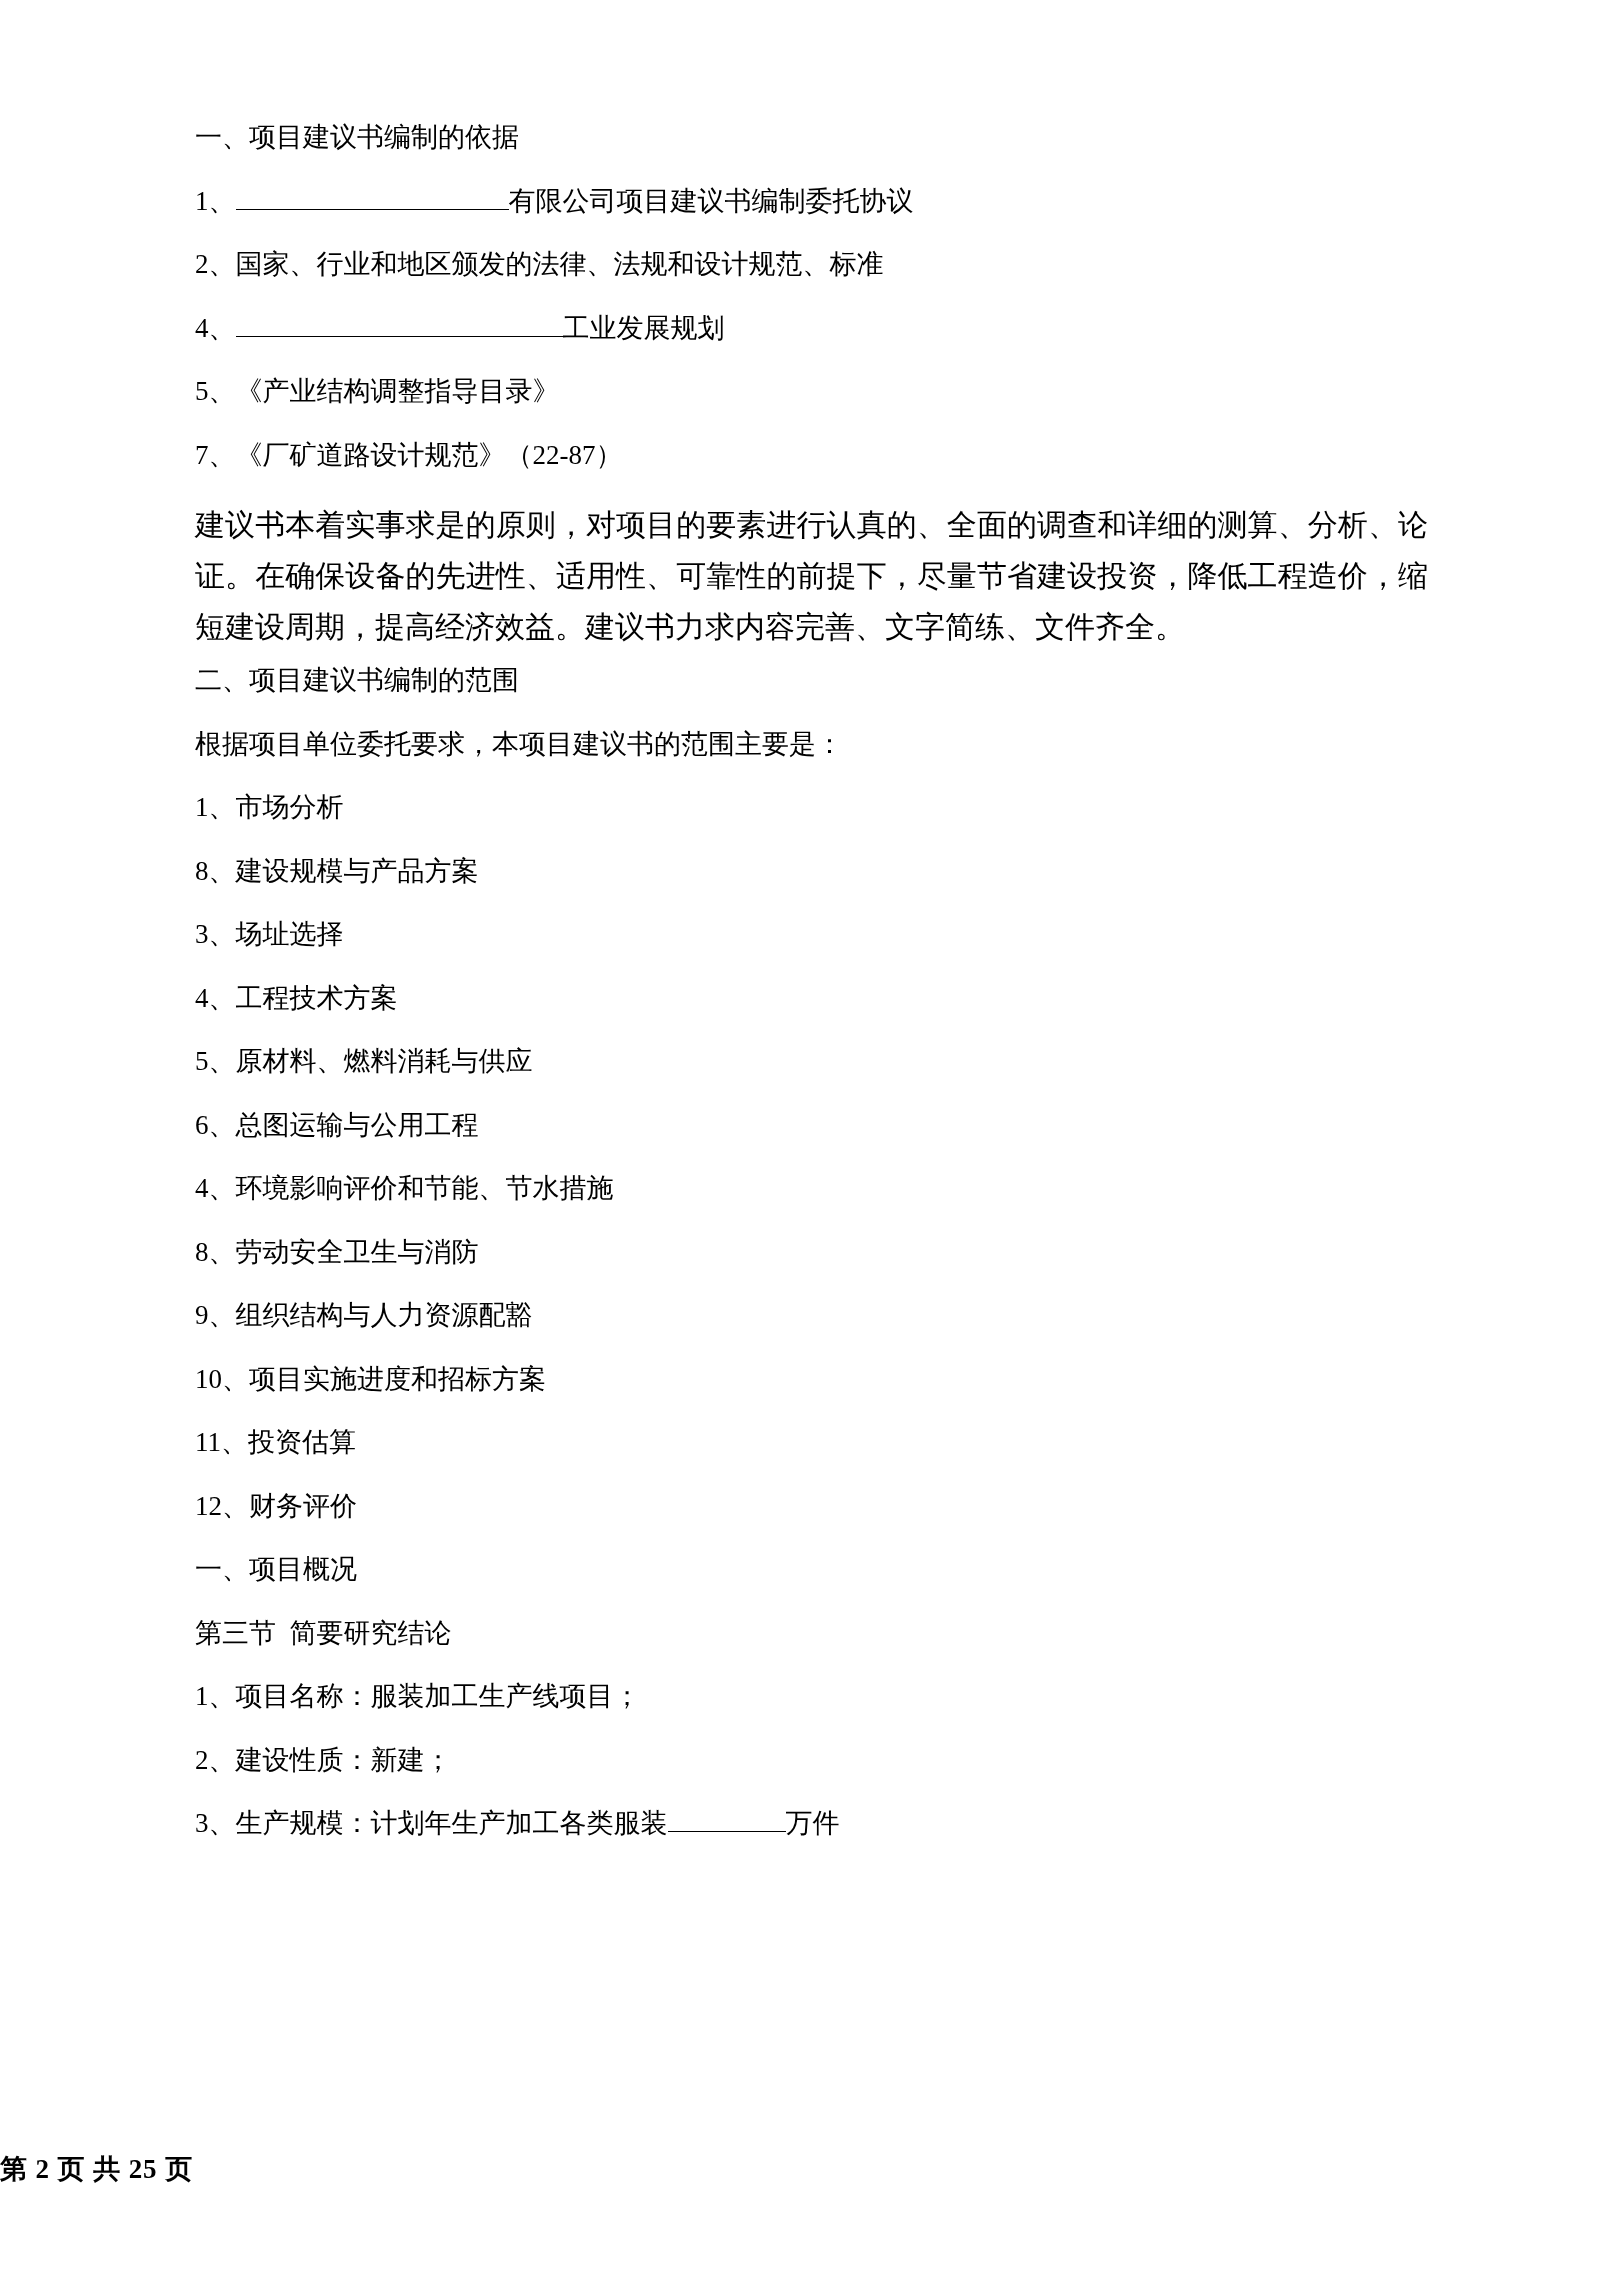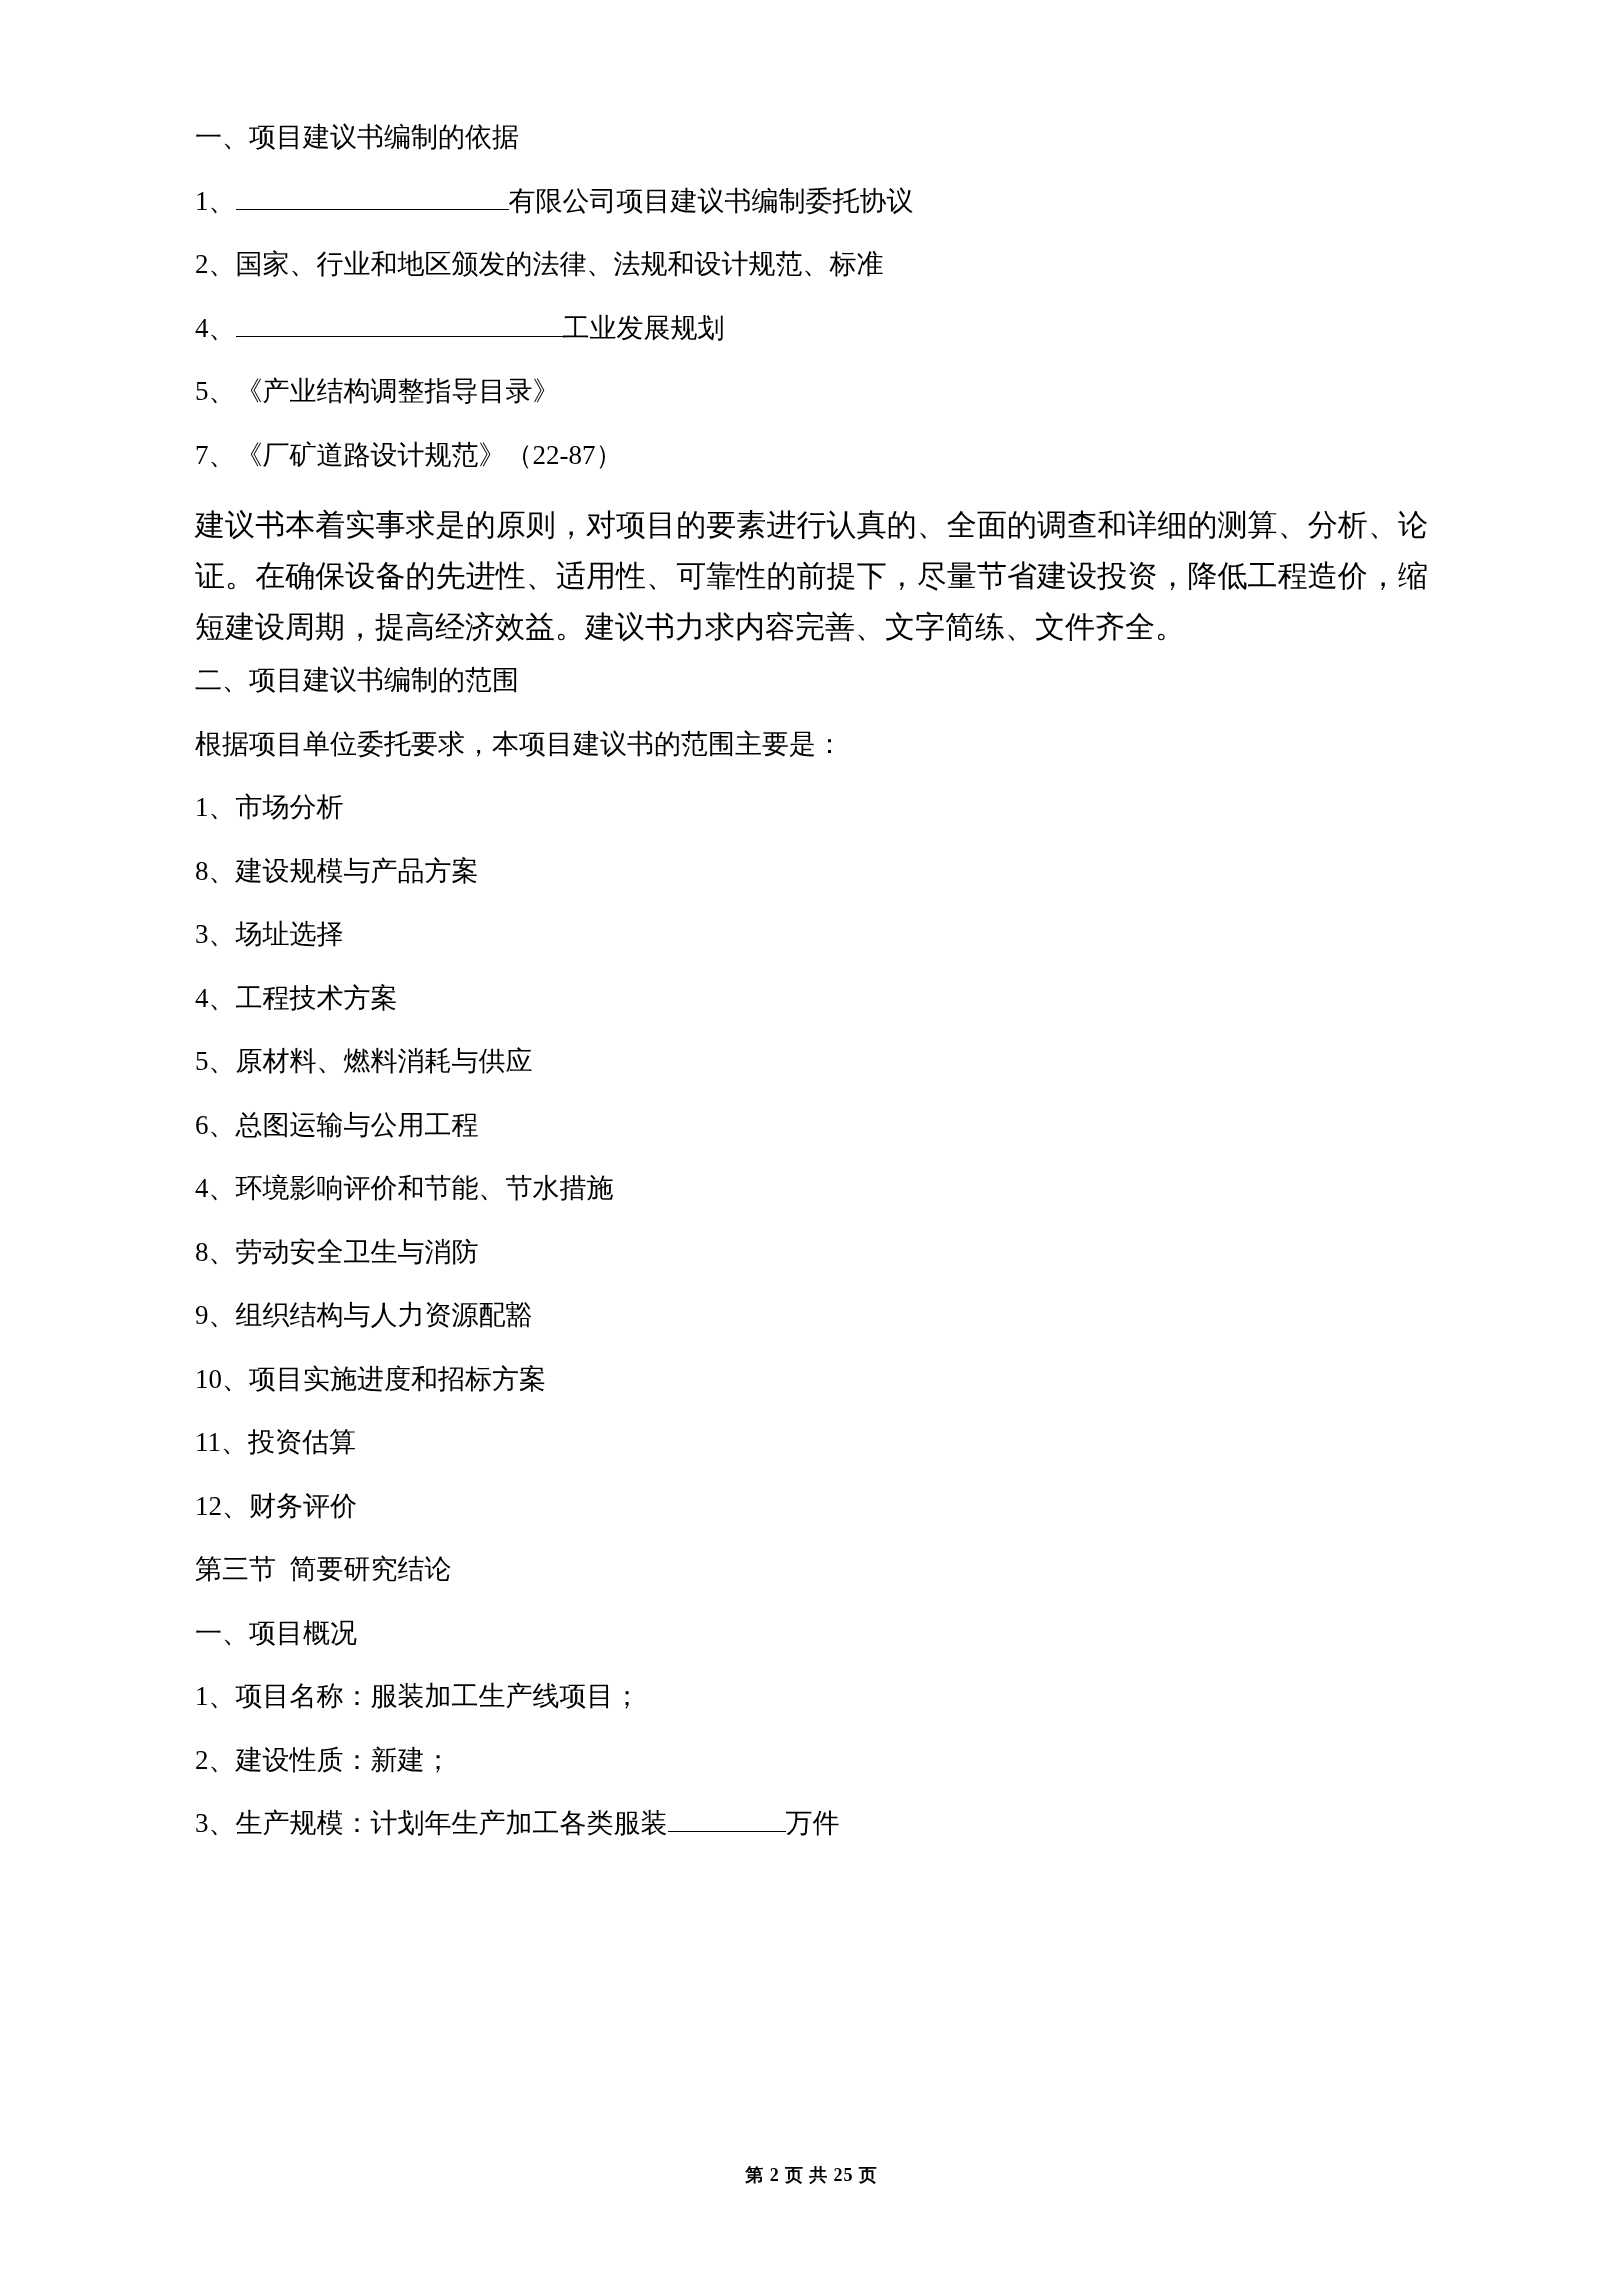--- a/index.html
+++ b/index.html
@@ -98,9 +98,9 @@
     <p class="line">11、投资估算</p>
     <p class="line">12、财务评价</p>
 
+    <p class="line">一、项目概况</p>
+
     <p class="line">第三节  简要研究结论</p>
-
-    <p class="line">一、项目概况</p>
 
     <p class="line">1、项目名称：服装加工生产线项目；</p>
     <p class="line">2、建设性质：新建；</p>

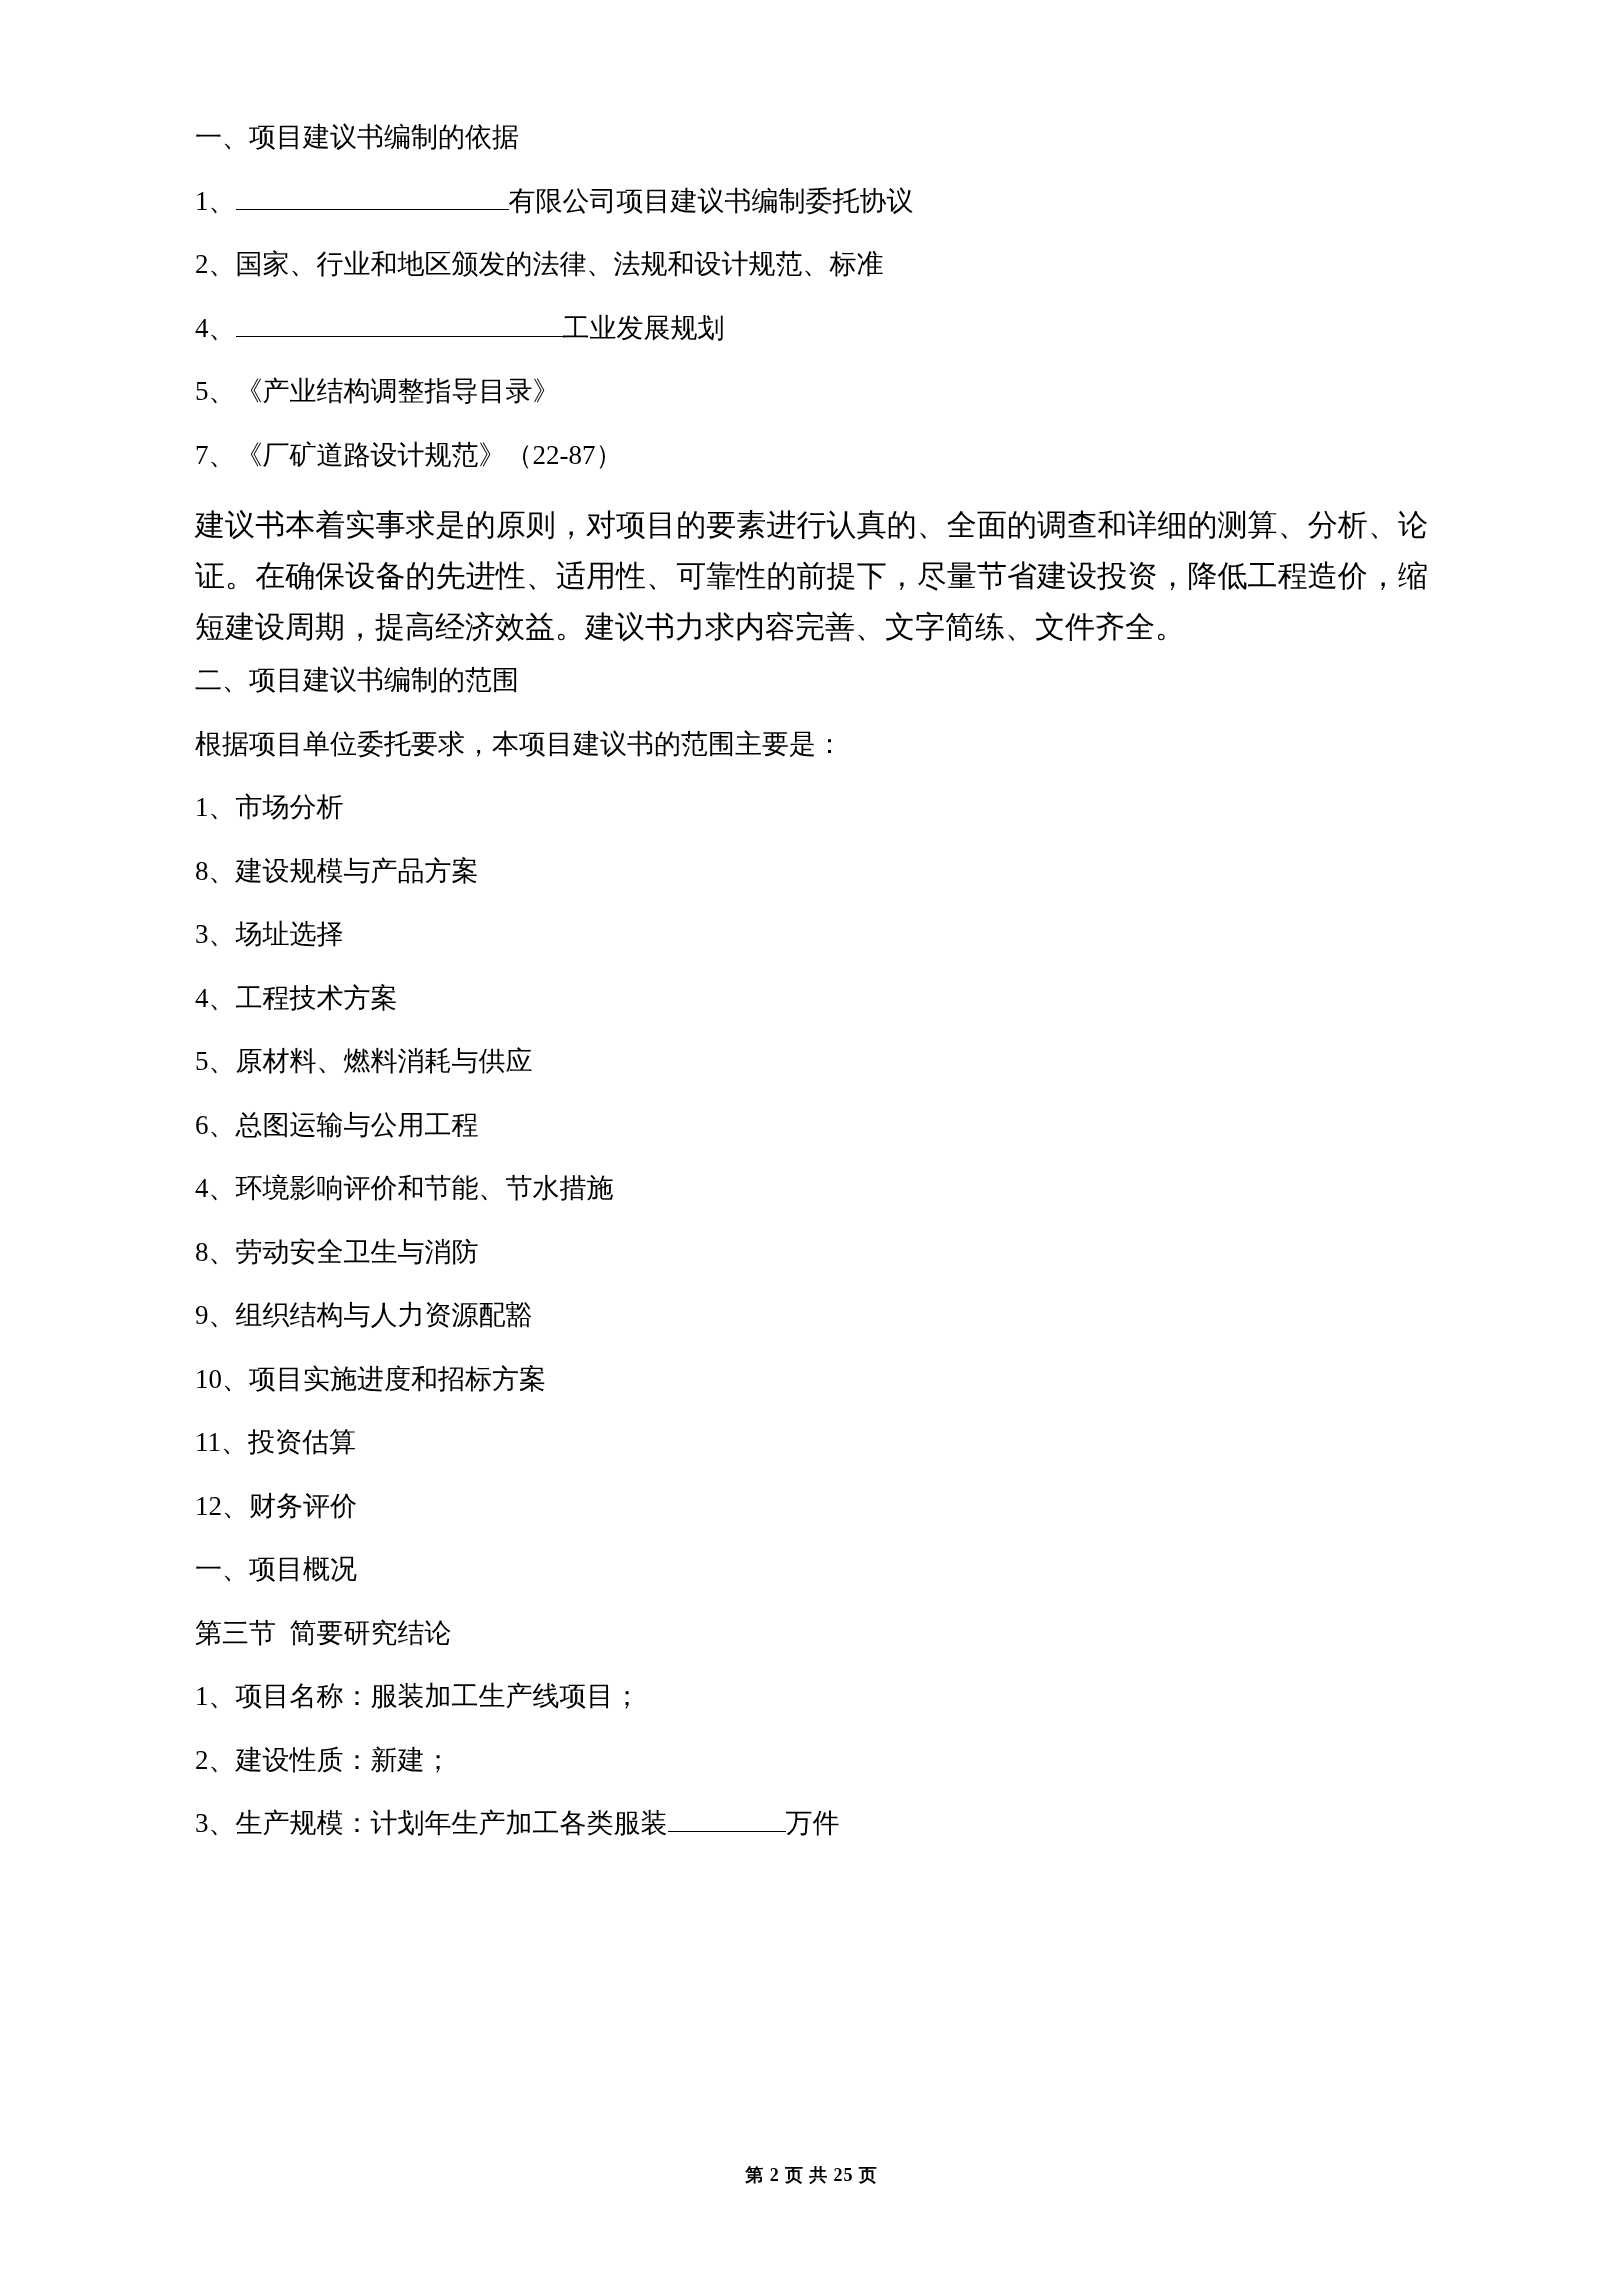--- a/index.html
+++ b/index.html
@@ -52,8 +52,7 @@
     left: 0;
     right: 0;
     bottom: 107px;
-    text-align: center;
-    font-size: 18px;
+    font-size: 27px;
     font-family: "Liberation Serif", serif;
     font-weight: bold;
     letter-spacing: 0.9px;

